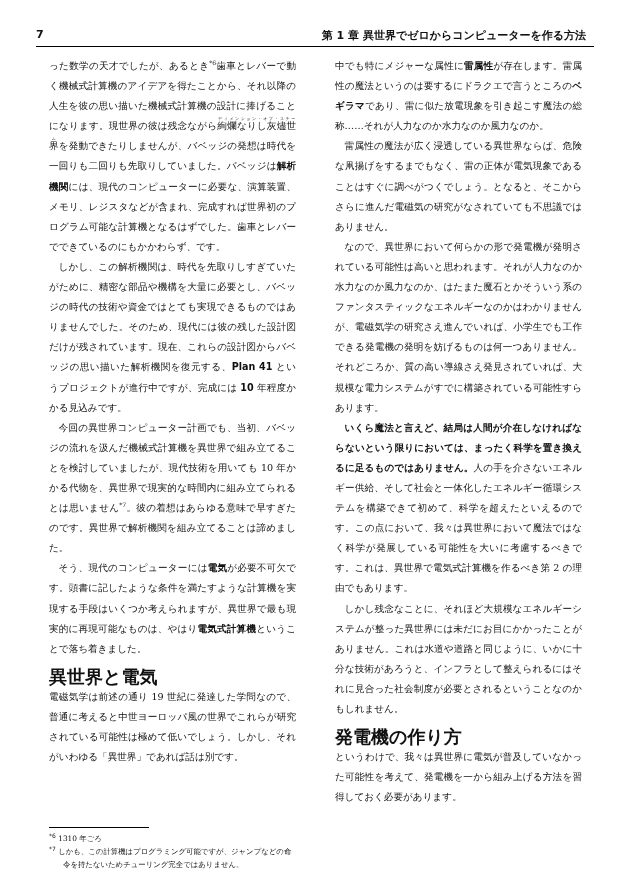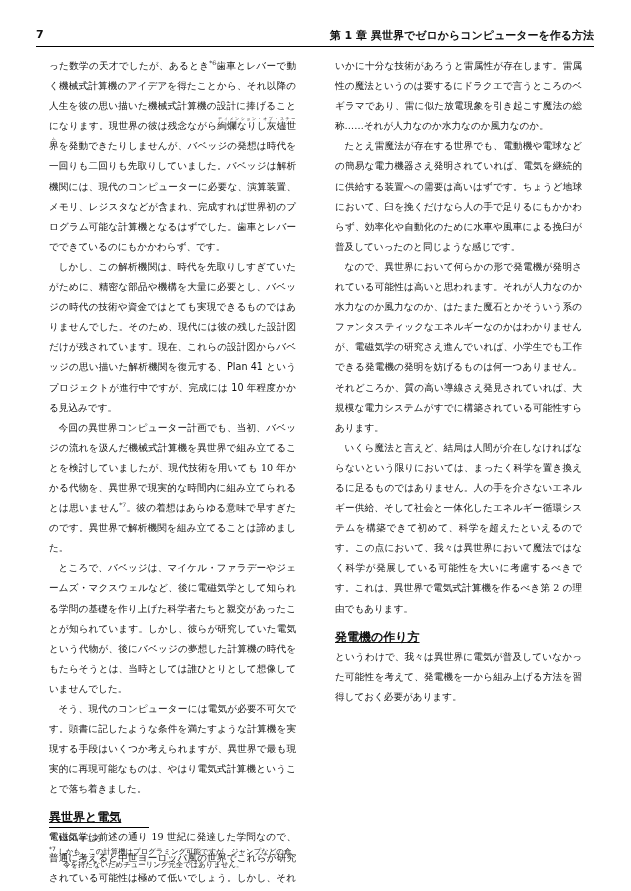--- a/index.html
+++ b/index.html
@@ -9,7 +9,7 @@
             border-bottom: 1.4px solid #000; font-family: "DejaVu Sans", "Liberation Sans", sans-serif;
             font-weight: bold; font-size: 11px; }
   .header .pno { position: absolute; left: 0; top: 0; }
-  .header .chap { position: absolute; right: 0; top: 0; }
+  .header .chap { position: absolute; right: 8px; top: 0; }
   .col { position: absolute; top: 56px; width: 247px; font-size: 9.6px; line-height: 20.1px;
          text-align: justify; }
   .col.left { left: 49px; }

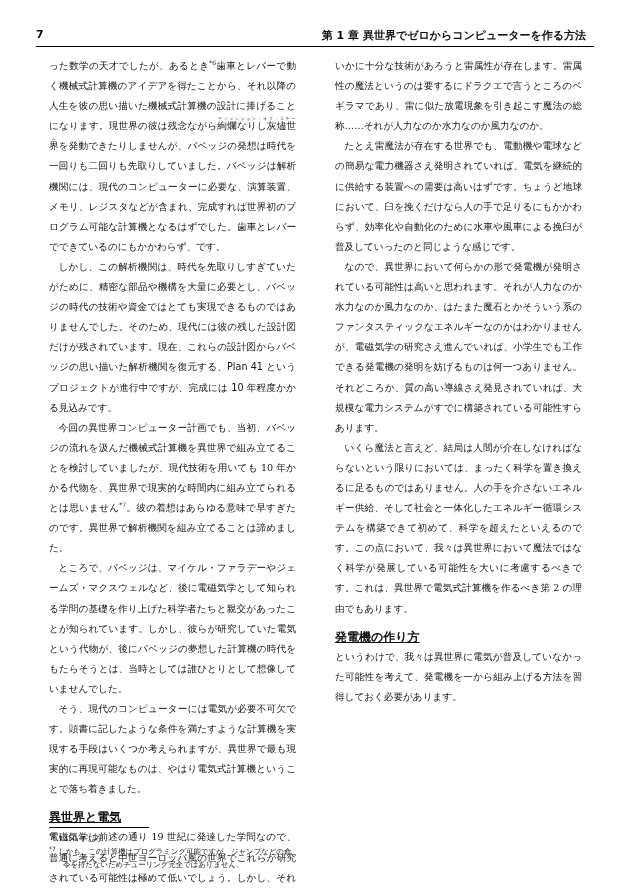--- a/index.html
+++ b/index.html
@@ -52,7 +52,7 @@
 </div>
 
 <div class="col right">
-  <p class="noind"><span>いかに十分な技術があろうと</span><b>雷属性</b><span>が存在します。雷属性の魔法というのは要するにドラクエで言うところの</span><b>ベギラマ</b><span>であり、雷に似た放電現象を引き起こす魔法の総称……それが人力なのか水力なのか風力なのか。</span></p>
+  <p class="noind"><span>中でも特にメジャーな属性に</span><b>雷属性</b><span>が存在します。雷属性の魔法というのは要するにドラクエで言うところの</span><b>ベギラマ</b><span>であり、雷に似た放電現象を引き起こす魔法の総称……それが人力なのか水力なのか風力なのか。</span></p>
   <p>たとえ雷魔法が存在する世界でも、電動機や電球などの簡易な電力機器さえ発明されていれば、電気を継続的に供給する装置への需要は高いはずです。ちょうど地球において、臼を挽くだけなら人の手で足りるにもかかわらず、効率化や自動化のために水車や風車による挽臼が普及していったのと同じような感じです。</p>
   <p>なので、異世界において何らかの形で発電機が発明されている可能性は高いと思われます。それが人力なのか水力なのか風力なのか、はたまた魔石とかそういう系のファンタスティックなエネルギーなのかはわかりませんが、電磁気学の研究さえ進んでいれば、小学生でも工作できる発電機の発明を妨げるものは何一つありません。それどころか、質の高い導線さえ発見されていれば、大規模な電力システムがすでに構築されている可能性すらあります。</p>
   <p><b>いくら魔法と言えど、結局は人間が介在しなければならないという限りにおいては、まったく科学を置き換えるに足るものではありません。</b><span>人の手を介さないエネルギー供給、そして社会と一体化したエネルギー循環システムを構築できて初めて、科学を超えたといえるのです。この点において、我々は異世界において魔法ではなく科学が発展している可能性を大いに考慮するべきです。これは、異世界で電気式計算機を作るべき第 2 の理由でもあります。</span></p>

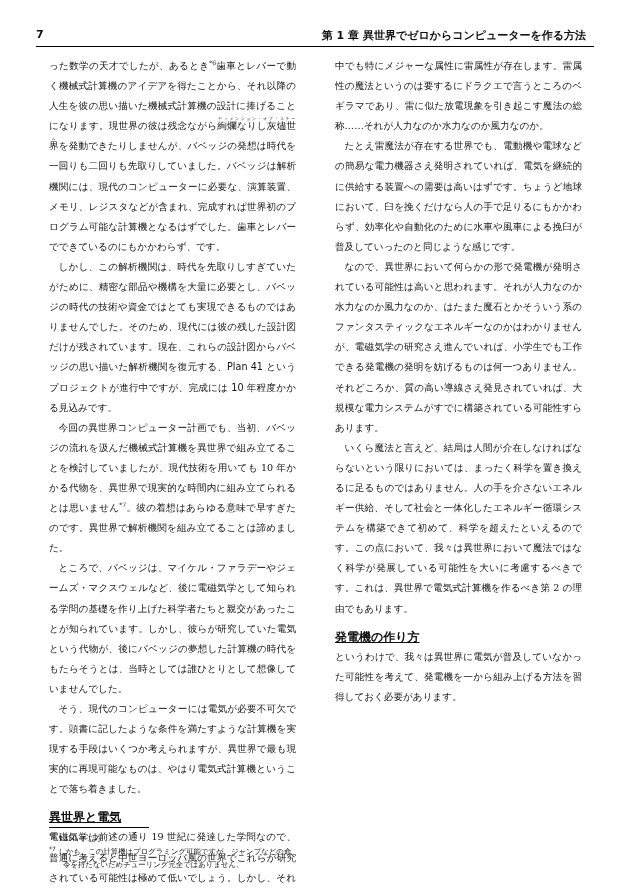--- a/index.html
+++ b/index.html
@@ -16,7 +16,7 @@
   .col.right { left: 335px; }
   .col p { margin: 0; text-indent: 1em; }
   .col p.noind { text-indent: 0; }
-  .col b { font-family: "DejaVu Sans", "Liberation Sans", sans-serif; font-weight: normal; }
+  .col b { font-family: "DejaVu Sans", "Liberation Sans", sans-serif; font-weight: bold; }
   .col h2 { margin: 8px 0 0 0; font-family: "DejaVu Sans", "Liberation Sans", sans-serif;
             font-weight: bold; font-size: 12px; line-height: 20px; text-decoration: underline; }
   sup { font-size: 6px; line-height: 0; }

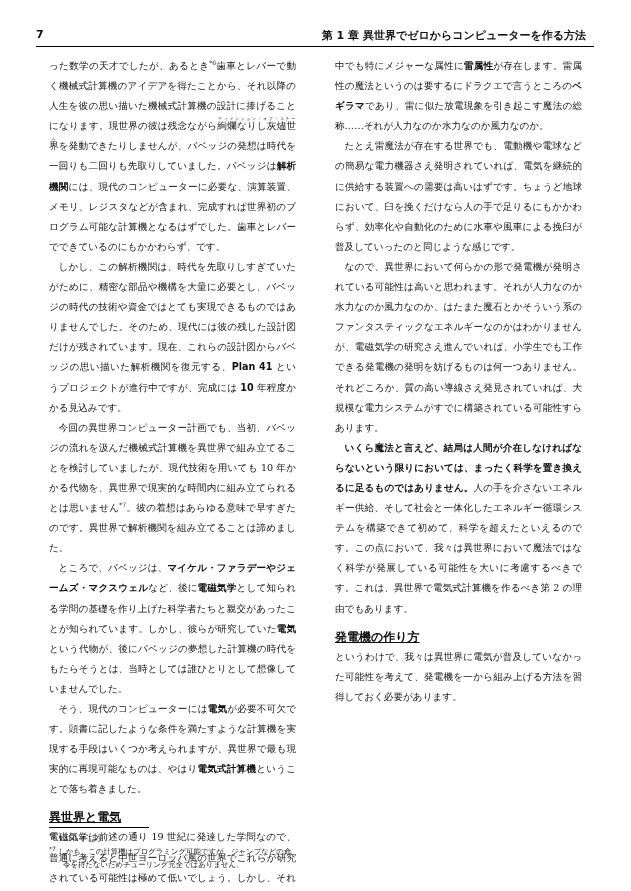--- a/index.html
+++ b/index.html
@@ -53,6 +53,7 @@
 
 <div class="col right">
   <p class="noind"><span>中でも特にメジャーな属性に</span><b>雷属性</b><span>が存在します。雷属性の魔法というのは要するにドラクエで言うところの</span><b>ベギラマ</b><span>であり、雷に似た放電現象を引き起こす魔法の総称……それが人力なのか水力なのか風力なのか。</span></p>
+  <p>雷属性の魔法が広く浸透している異世界ならば、危険な凧揚げをするまでもなく、雷の正体が電気現象であることはすぐに調べがつくでしょう。となると、そこからさらに進んだ電磁気の研究がなされていても不思議ではありません。</p>
   <p>たとえ雷魔法が存在する世界でも、電動機や電球などの簡易な電力機器さえ発明されていれば、電気を継続的に供給する装置への需要は高いはずです。ちょうど地球において、臼を挽くだけなら人の手で足りるにもかかわらず、効率化や自動化のために水車や風車による挽臼が普及していったのと同じような感じです。</p>
   <p>なので、異世界において何らかの形で発電機が発明されている可能性は高いと思われます。それが人力なのか水力なのか風力なのか、はたまた魔石とかそういう系のファンタスティックなエネルギーなのかはわかりませんが、電磁気学の研究さえ進んでいれば、小学生でも工作できる発電機の発明を妨げるものは何一つありません。それどころか、質の高い導線さえ発見されていれば、大規模な電力システムがすでに構築されている可能性すらあります。</p>
   <p><b>いくら魔法と言えど、結局は人間が介在しなければならないという限りにおいては、まったく科学を置き換えるに足るものではありません。</b><span>人の手を介さないエネルギー供給、そして社会と一体化したエネルギー循環システムを構築できて初めて、科学を超えたといえるのです。この点において、我々は異世界において魔法ではなく科学が発展している可能性を大いに考慮するべきです。これは、異世界で電気式計算機を作るべき第 2 の理由でもあります。</span></p>

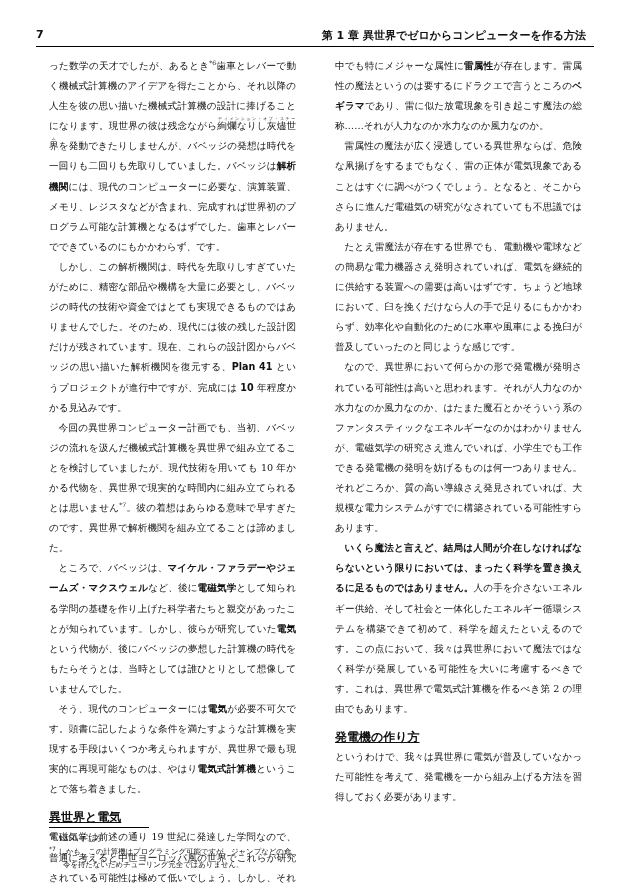--- a/index.html
+++ b/index.html
@@ -54,7 +54,6 @@
 <div class="col right">
   <p class="noind"><span>中でも特にメジャーな属性に</span><b>雷属性</b><span>が存在します。雷属性の魔法というのは要するにドラクエで言うところの</span><b>ベギラマ</b><span>であり、雷に似た放電現象を引き起こす魔法の総称……それが人力なのか水力なのか風力なのか。</span></p>
   <p>雷属性の魔法が広く浸透している異世界ならば、危険な凧揚げをするまでもなく、雷の正体が電気現象であることはすぐに調べがつくでしょう。となると、そこからさらに進んだ電磁気の研究がなされていても不思議ではありません。</p>
-  <p>たとえ雷魔法が存在する世界でも、電動機や電球などの簡易な電力機器さえ発明されていれば、電気を継続的に供給する装置への需要は高いはずです。ちょうど地球において、臼を挽くだけなら人の手で足りるにもかかわらず、効率化や自動化のために水車や風車による挽臼が普及していったのと同じような感じです。</p>
   <p>なので、異世界において何らかの形で発電機が発明されている可能性は高いと思われます。それが人力なのか水力なのか風力なのか、はたまた魔石とかそういう系のファンタスティックなエネルギーなのかはわかりませんが、電磁気学の研究さえ進んでいれば、小学生でも工作できる発電機の発明を妨げるものは何一つありません。それどころか、質の高い導線さえ発見されていれば、大規模な電力システムがすでに構築されている可能性すらあります。</p>
   <p><b>いくら魔法と言えど、結局は人間が介在しなければならないという限りにおいては、まったく科学を置き換えるに足るものではありません。</b><span>人の手を介さないエネルギー供給、そして社会と一体化したエネルギー循環システムを構築できて初めて、科学を超えたといえるのです。この点において、我々は異世界において魔法ではなく科学が発展している可能性を大いに考慮するべきです。これは、異世界で電気式計算機を作るべき第 2 の理由でもあります。</span></p>
   <h2>発電機の作り方</h2>

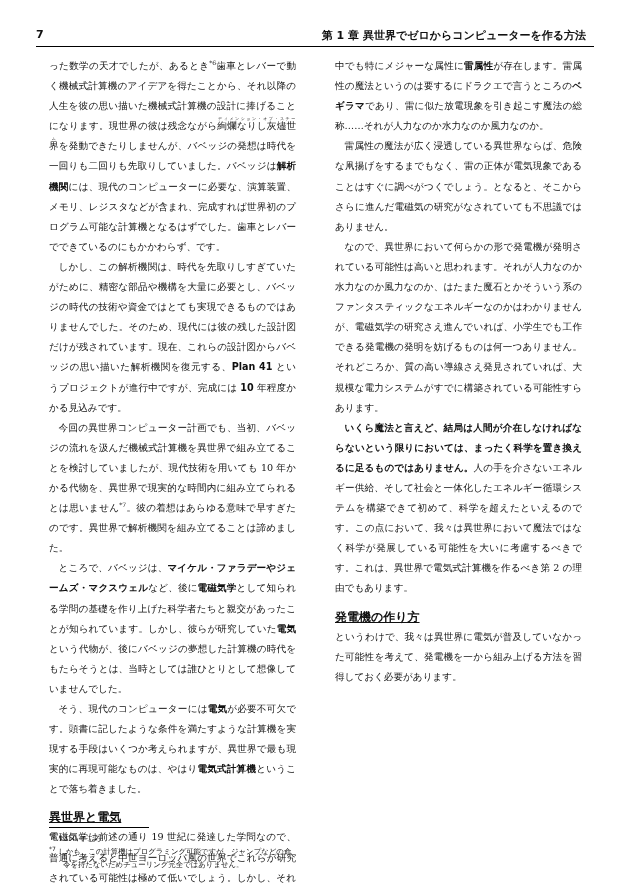--- a/index.html
+++ b/index.html
@@ -38,7 +38,6 @@
   <p class="noind"><span>った数学の天才でしたが、あるとき</span><sup>*6</sup><span>歯車とレバーで動く機械式計算機のアイデアを得たことから、それ以降の人生を彼の思い描いた機械式計算機の設計に捧げることになります。現世界の彼は残念ながら</span><ruby><span>絢爛なりし灰燼世界</span><rt>ディメンション・オブ・スチーム</rt></ruby><span>を発動できたりしませんが、バベッジの発想は時代を一回りも二回りも先取りしていました。バベッジは</span><b>解析機関</b><span>には、現代のコンピューターに必要な、演算装置、メモリ、レジスタなどが含まれ、完成すれば世界初のプログラム可能な計算機となるはずでした。歯車とレバーでできているのにもかかわらず、です。</span></p>
   <p><span>しかし、この解析機関は、時代を先取りしすぎていたがために、精密な部品や機構を大量に必要とし、バベッジの時代の技術や資金ではとても実現できるものではありませんでした。そのため、現代には彼の残した設計図だけが残されています。現在、これらの設計図からバベッジの思い描いた解析機関を復元する、</span><b>Plan 41</b><span> というプロジェクトが進行中ですが、完成には </span><b>10</b><span> 年程度かかる見込みです。</span></p>
   <p><span>今回の異世界コンピューター計画でも、当初、バベッジの流れを汲んだ機械式計算機を異世界で組み立てることを検討していましたが、現代技術を用いても 10 年かかる代物を、異世界で現実的な時間内に組み立てられるとは思いません</span><sup>*7</sup><span>。彼の着想はあらゆる意味で早すぎたのです。異世界で解析機関を組み立てることは諦めました。</span></p>
-  <p><span>ところで、バベッジは、</span><b>マイケル・ファラデーやジェームズ・マクスウェル</b><span>など、後に</span><b>電磁気学</b><span>として知られる学問の基礎を作り上げた科学者たちと親交があったことが知られています。しかし、彼らが研究していた</span><b>電気</b><span>という代物が、後にバベッジの夢想した計算機の時代をもたらそうとは、当時としては誰ひとりとして想像していませんでした。</span></p>
   <p><span>そう、現代のコンピューターには</span><b>電気</b><span>が必要不可欠です。頭書に記したような条件を満たすような計算機を実現する手段はいくつか考えられますが、異世界で最も現実的に再現可能なものは、やはり</span><b>電気式計算機</b><span>ということで落ち着きました。</span></p>
   <h2>異世界と電気</h2>
   <p class="noind">電磁気学は前述の通り 19 世紀に発達した学問なので、普通に考えると中世ヨーロッパ風の世界でこれらが研究されている可能性は極めて低いでしょう。しかし、それがいわゆる「異世界」であれば話は別です。</p>

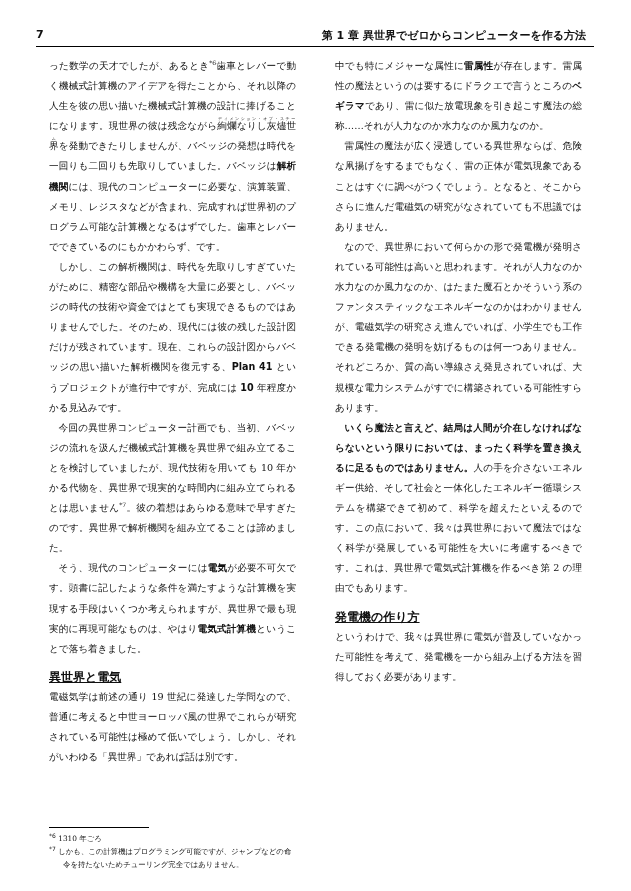--- a/index.html
+++ b/index.html
@@ -55,6 +55,7 @@
   <p>雷属性の魔法が広く浸透している異世界ならば、危険な凧揚げをするまでもなく、雷の正体が電気現象であることはすぐに調べがつくでしょう。となると、そこからさらに進んだ電磁気の研究がなされていても不思議ではありません。</p>
   <p>なので、異世界において何らかの形で発電機が発明されている可能性は高いと思われます。それが人力なのか水力なのか風力なのか、はたまた魔石とかそういう系のファンタスティックなエネルギーなのかはわかりませんが、電磁気学の研究さえ進んでいれば、小学生でも工作できる発電機の発明を妨げるものは何一つありません。それどころか、質の高い導線さえ発見されていれば、大規模な電力システムがすでに構築されている可能性すらあります。</p>
   <p><b>いくら魔法と言えど、結局は人間が介在しなければならないという限りにおいては、まったく科学を置き換えるに足るものではありません。</b><span>人の手を介さないエネルギー供給、そして社会と一体化したエネルギー循環システムを構築できて初めて、科学を超えたといえるのです。この点において、我々は異世界において魔法ではなく科学が発展している可能性を大いに考慮するべきです。これは、異世界で電気式計算機を作るべき第 2 の理由でもあります。</span></p>
+  <p>しかし残念なことに、それほど大規模なエネルギーシステムが整った異世界には未だにお目にかかったことがありません。これは水道や道路と同じように、いかに十分な技術があろうと、インフラとして整えられるにはそれに見合った社会制度が必要とされるということなのかもしれません。</p>
   <h2>発電機の作り方</h2>
   <p class="noind">というわけで、我々は異世界に電気が普及していなかった可能性を考えて、発電機を一から組み上げる方法を習得しておく必要があります。</p>
 

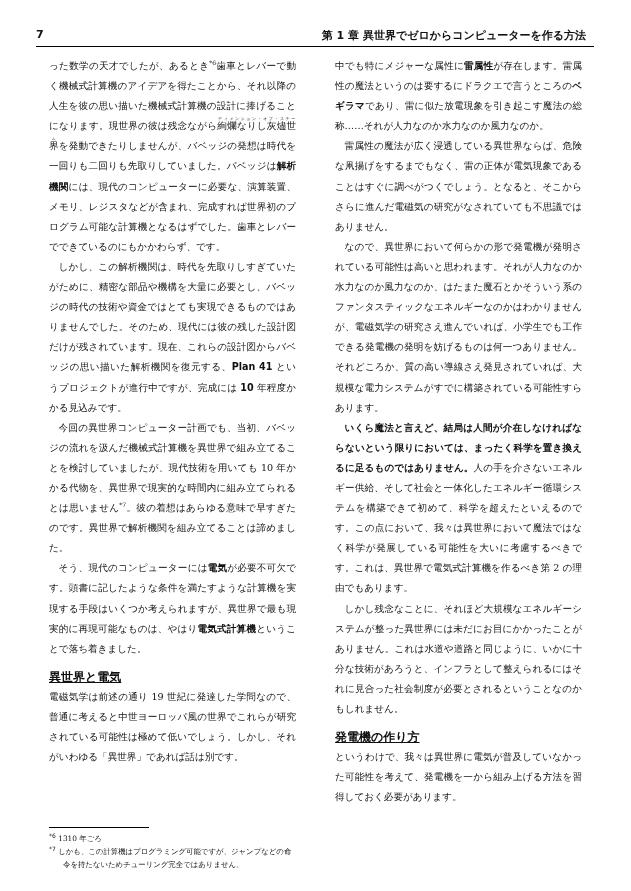--- a/index.html
+++ b/index.html
@@ -18,7 +18,7 @@
   .col p.noind { text-indent: 0; }
   .col b { font-family: "DejaVu Sans", "Liberation Sans", sans-serif; font-weight: bold; }
   .col h2 { margin: 8px 0 0 0; font-family: "DejaVu Sans", "Liberation Sans", sans-serif;
-            font-weight: bold; font-size: 12px; line-height: 20px; text-decoration: underline; }
+            font-weight: bold; font-size: 18px; line-height: 20px; }
   sup { font-size: 6px; line-height: 0; }
   ruby rt { font-size: 4px; }
   .fn-rule { position: absolute; left: 49px; top: 827px; width: 100px; border-top: 1px solid #000; }

